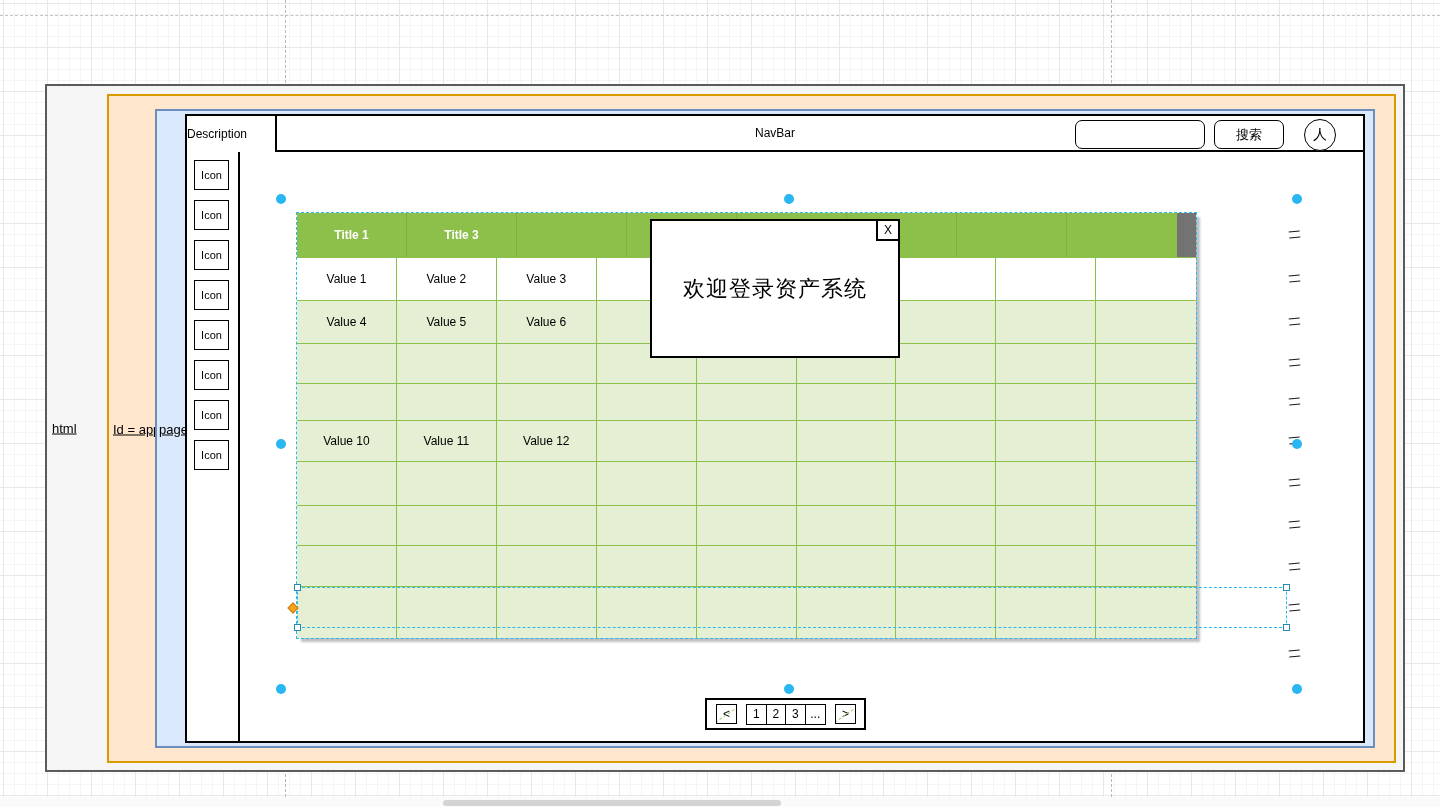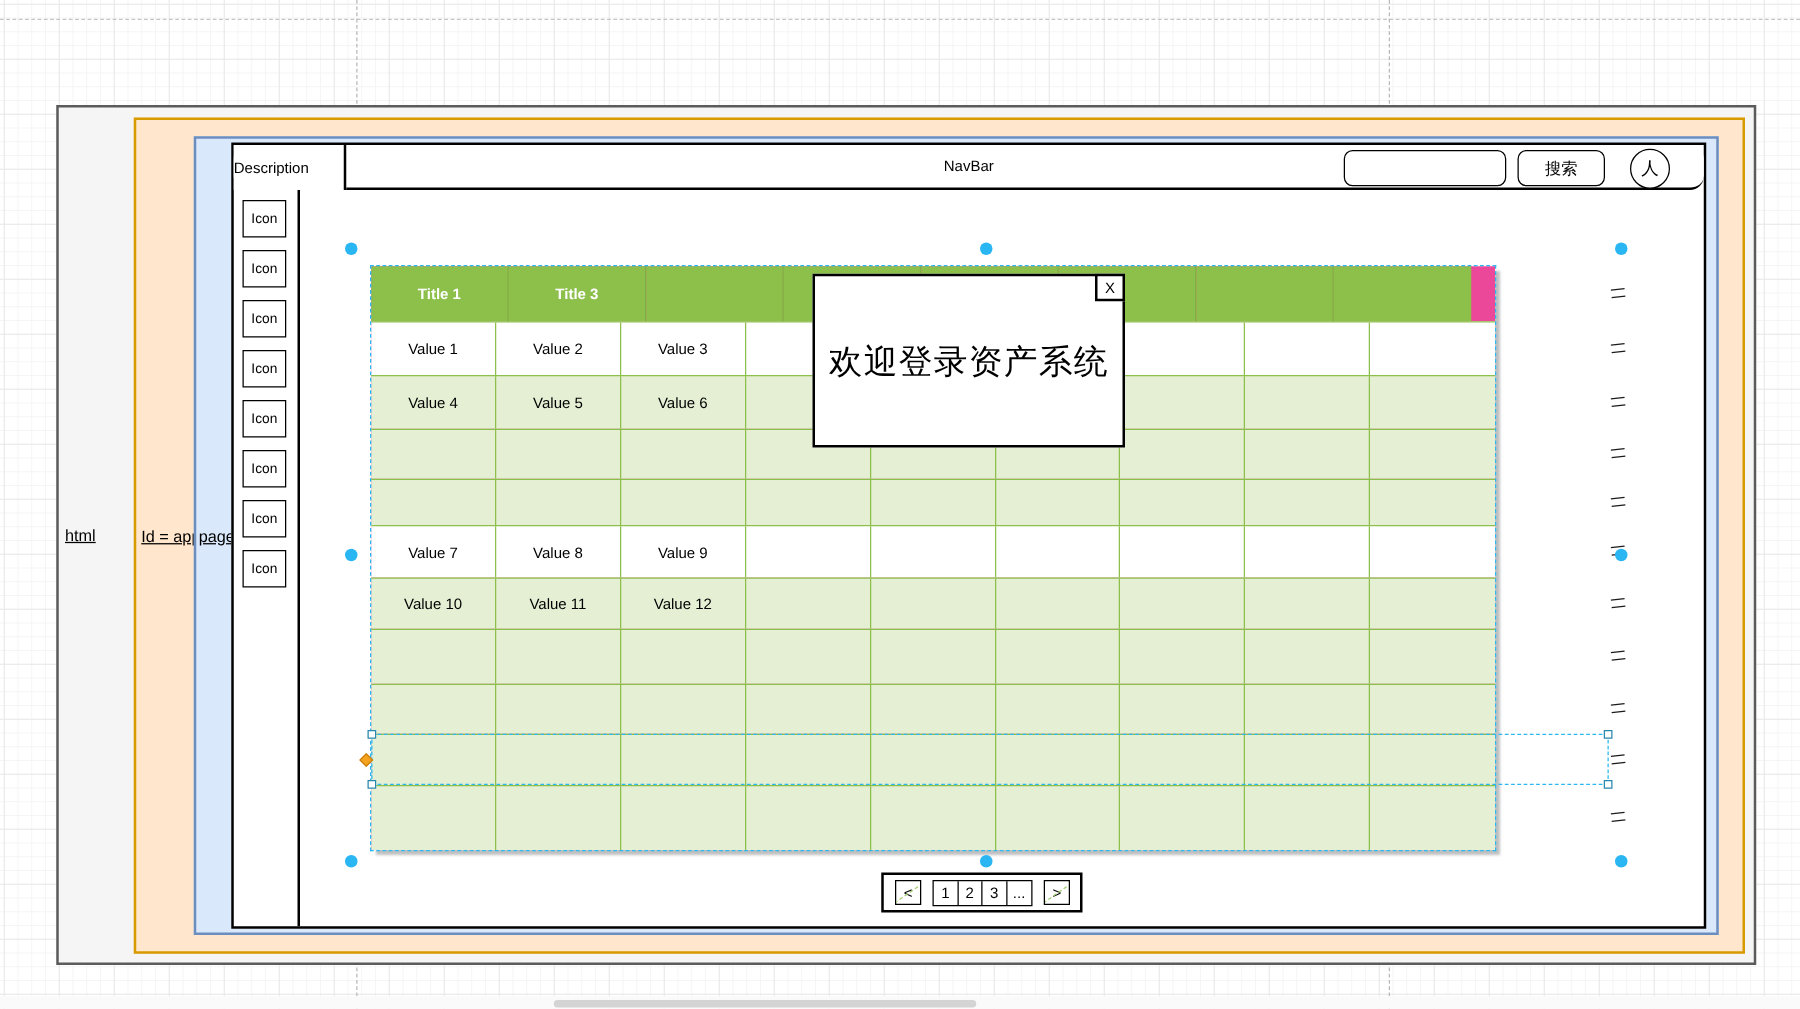--- a/index.html
+++ b/index.html
@@ -29,7 +29,7 @@
   
   .topbar { position:absolute; left:0; top:0; width:1176px; height:36px;
     border-bottom:2px solid #000; display:flex; align-items:center; justify-content:center;
-    font-size:12px; background:#fff;border-radius:11px; }
+    font-size:12px; background:#fff; }
   .desc-box { position:absolute; left:0; top:0; width:90px; height:36px;
     border-right:2px solid #000; background:#fff; display:flex; align-items:center;
     justify-content:flex-start; font-size:12px; z-index:2; }

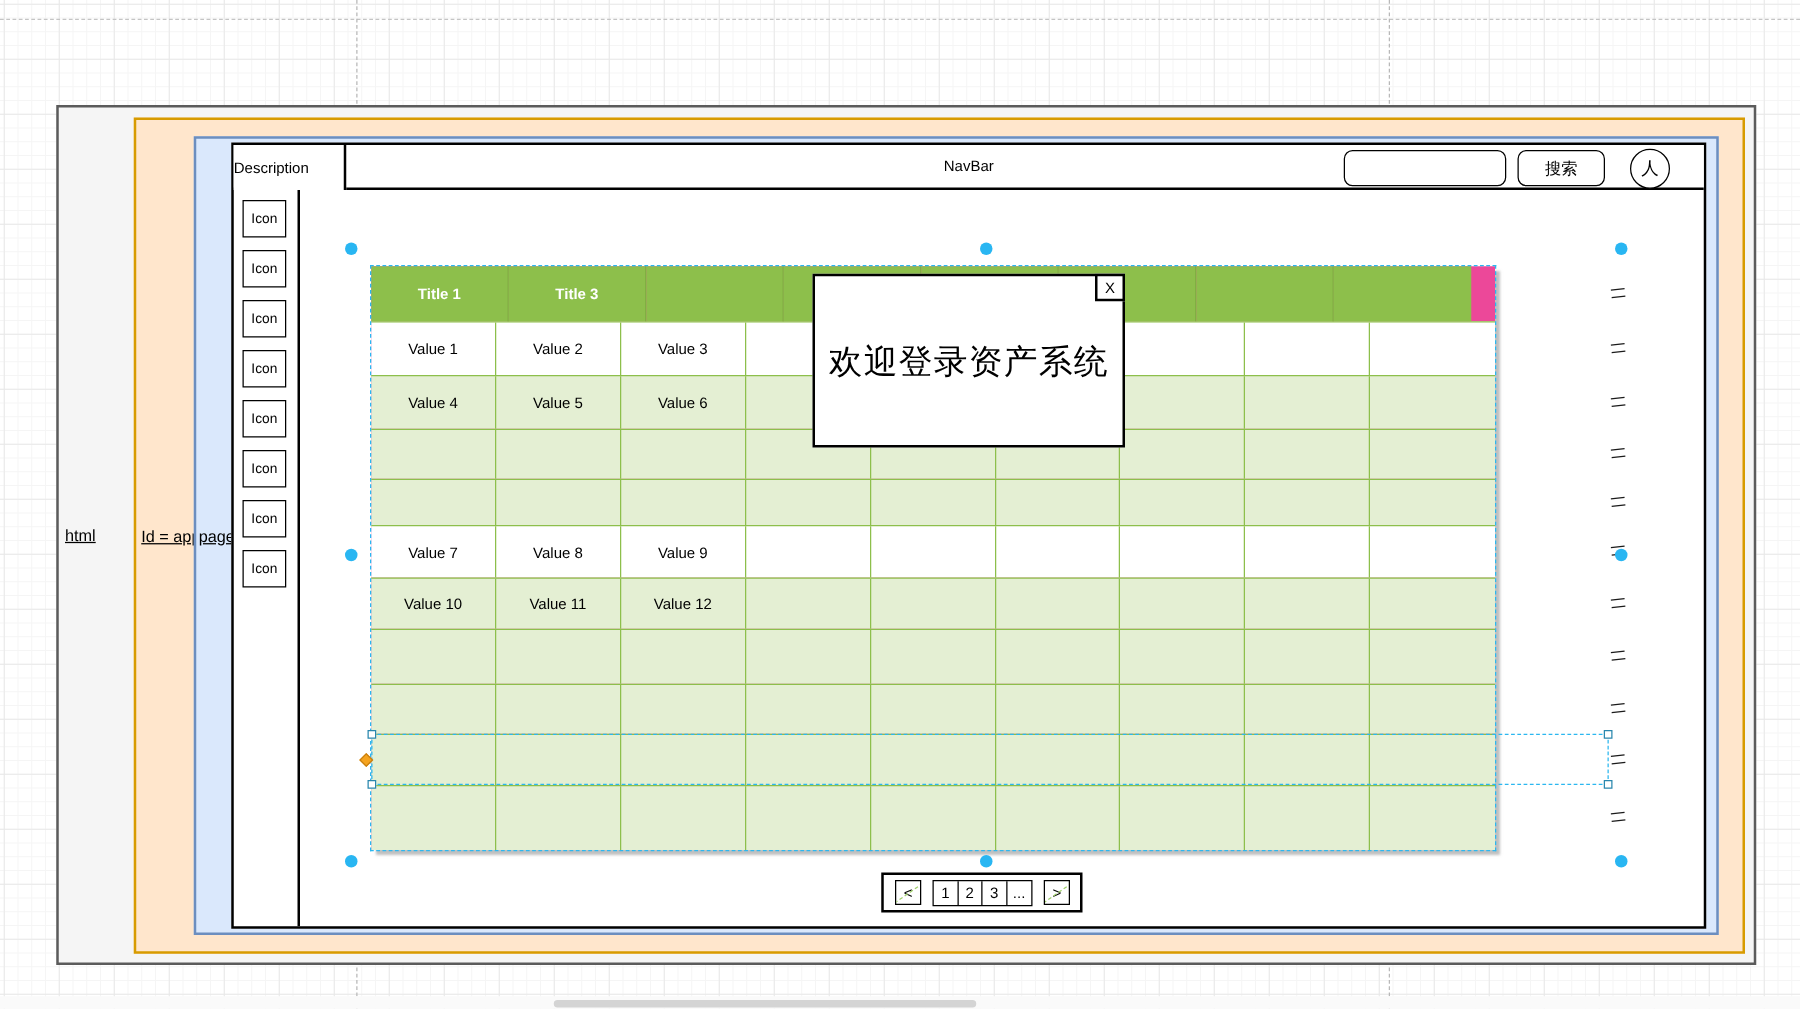--- a/index.html
+++ b/index.html
@@ -50,7 +50,7 @@
 
   
   .wtable { position:absolute; left:110px; top:97px; width:899px;
-    box-shadow:4px 4px 2px rgba(140,140,140,0.55); background:#ec4899; }
+    box-shadow:4px 4px 2px rgba(140,140,140,0.55); background:#737373; }
   .tr { display:flex; border-top:1px solid #8dbf4b; }
   .tr-head { border-top:none; }
   .th { height:44px; display:flex; align-items:center; justify-content:center;

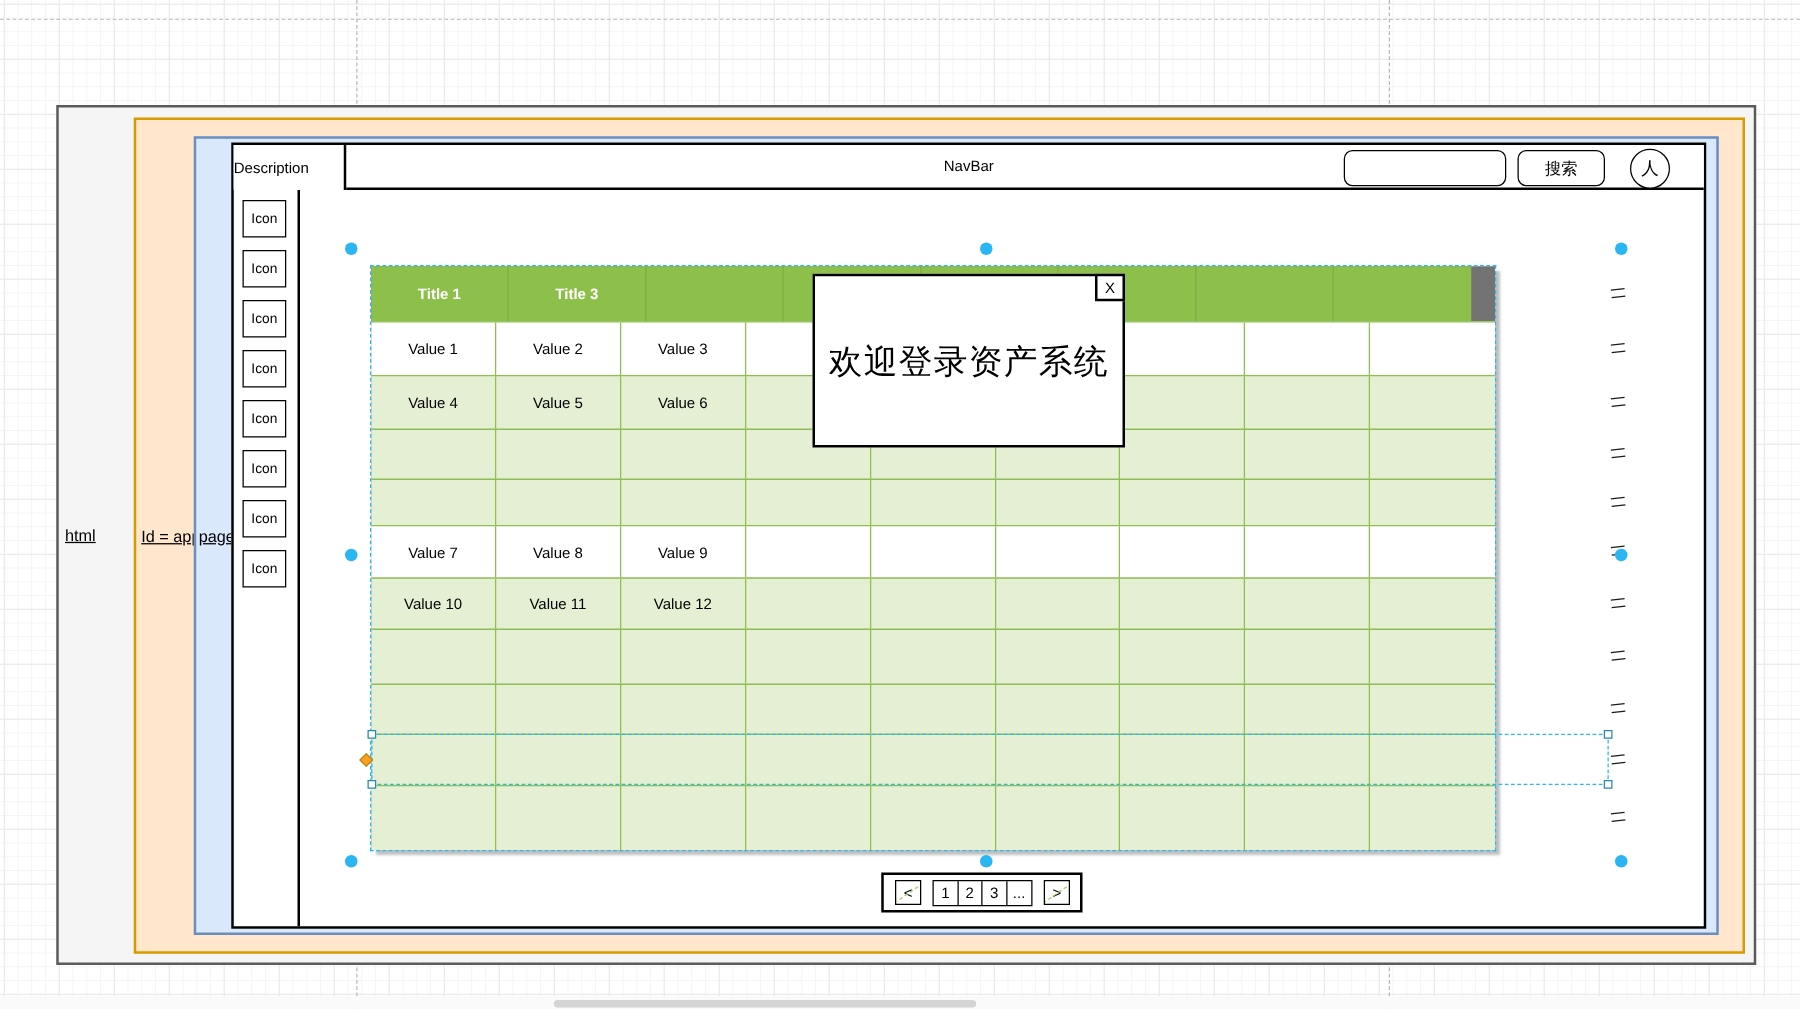--- a/index.html
+++ b/index.html
@@ -83,7 +83,7 @@
   .modal { position:absolute; left:650px; top:219px; width:250px; height:139px;
     background:#fff; border:2px solid #000; z-index:20; display:flex;
     align-items:center; justify-content:center; }
-  .modal-msg { font-size:27px; letter-spacing:1px;text-align:center; }
+  .modal-msg { font-size:22px; letter-spacing:1px;text-align:center; }
   .modal-x { position:absolute; right:-2px; top:-2px; width:24px; height:22px;
     border:2px solid #000; background:#fff; display:flex; align-items:center;
     justify-content:center; font-size:12px; cursor:pointer; }

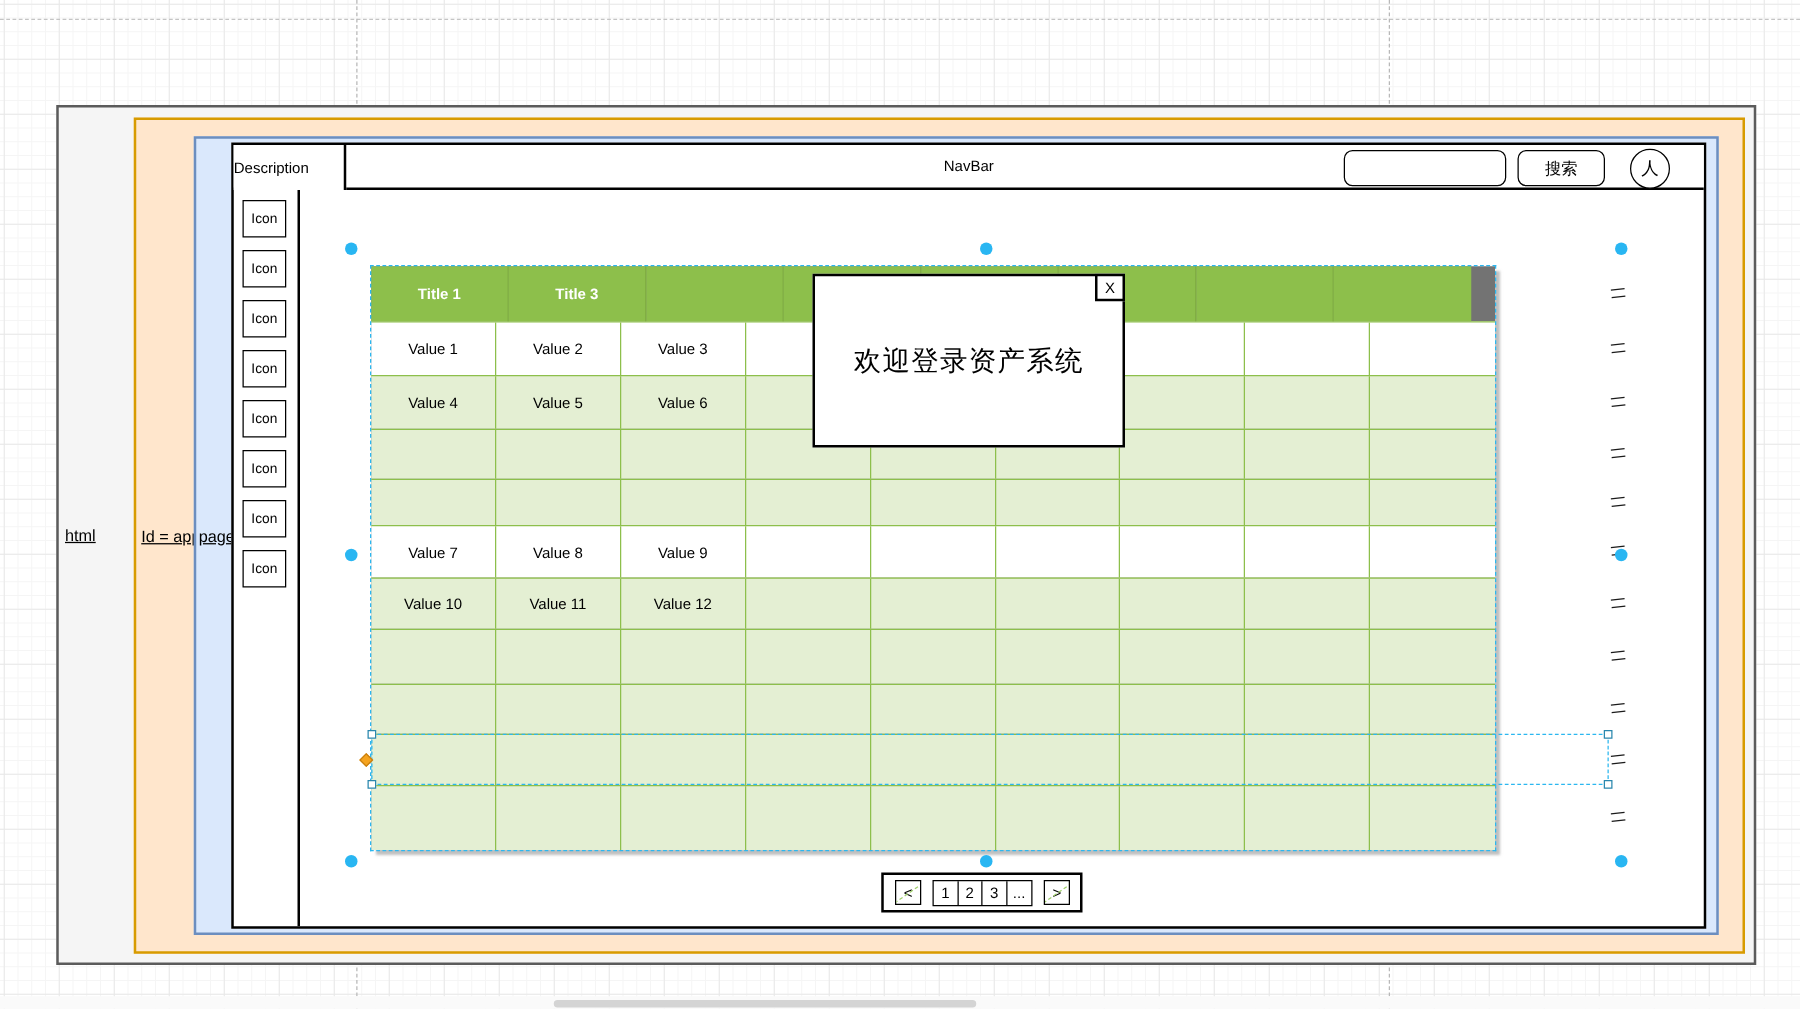--- a/index.html
+++ b/index.html
@@ -202,17 +202,6 @@
             <div class="td" style="width: 110px;"></div>
             <div class="td" style="width: 110px;"></div>
             <div class="td" style="width: 110px;"></div>
-            <div class="td" style="width: 110px;"></div>
-            <div class="td" style="width: 110px;"></div>
-            <div class="td" style="width: 110px;"></div>
-            <div class="td" style="width: 110px;"></div>
-            <div class="td" style="width: 110px;"></div>
-            <div class="td" style="width: 110px;"></div>
-          </div>
-          <div class="tr tr-white" style="height: 42px;">
-            <div class="td" style="width: 110px;">Value 7</div>
-            <div class="td" style="width: 110px;">Value 8</div>
-            <div class="td" style="width: 110px;">Value 9</div>
             <div class="td" style="width: 110px;"></div>
             <div class="td" style="width: 110px;"></div>
             <div class="td" style="width: 110px;"></div>

